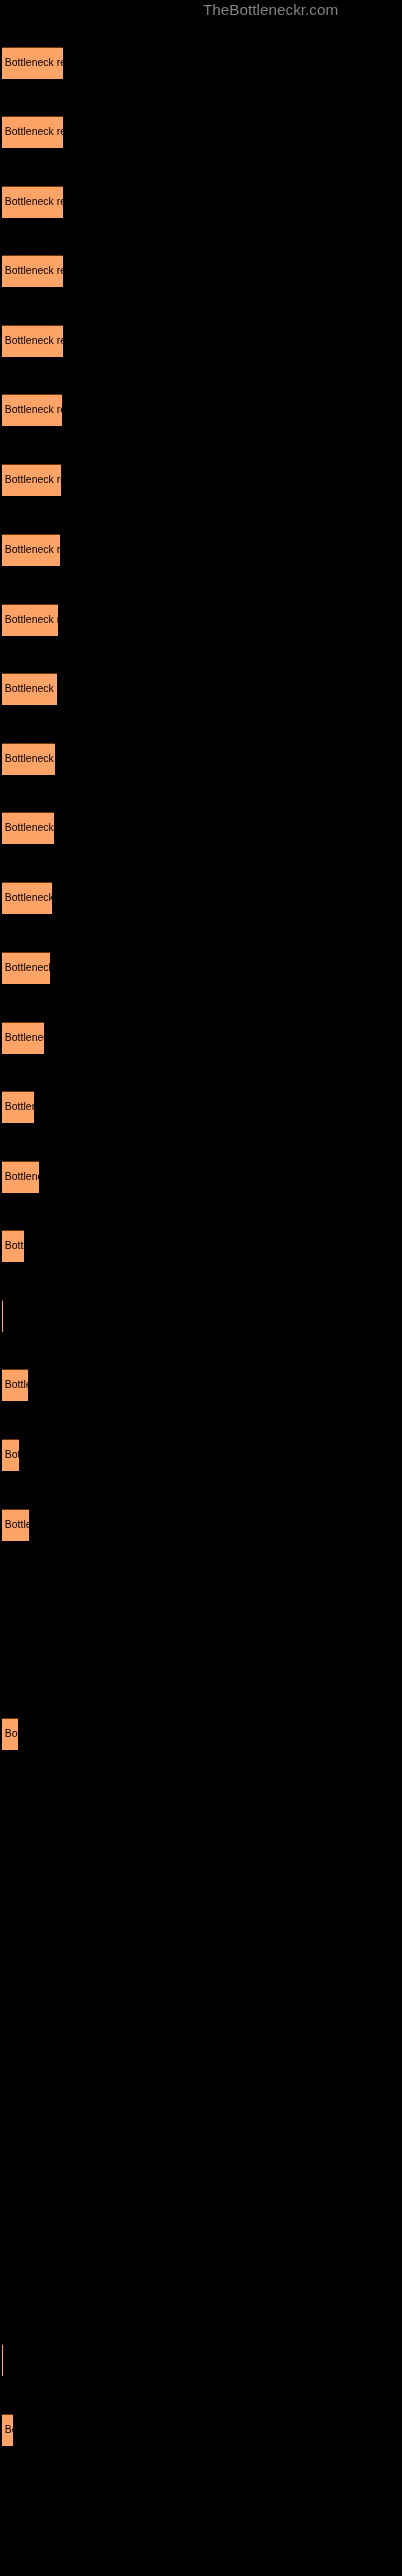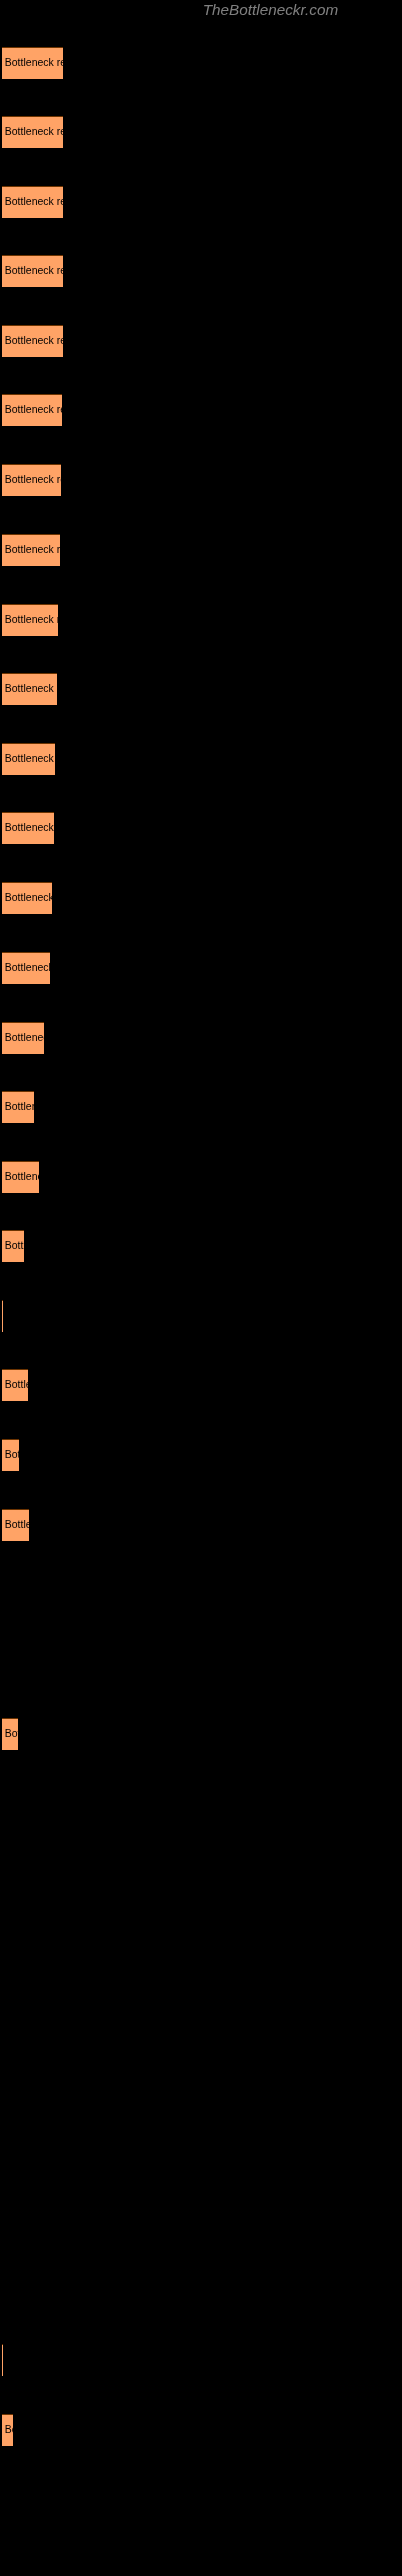--- a/index.html
+++ b/index.html
@@ -29,7 +29,6 @@
     letter-spacing: 0px;
     white-space: nowrap;
     font-family: "Liberation Sans", sans-serif;
-    font-style: italic;
   }
 
   .chart-area {

